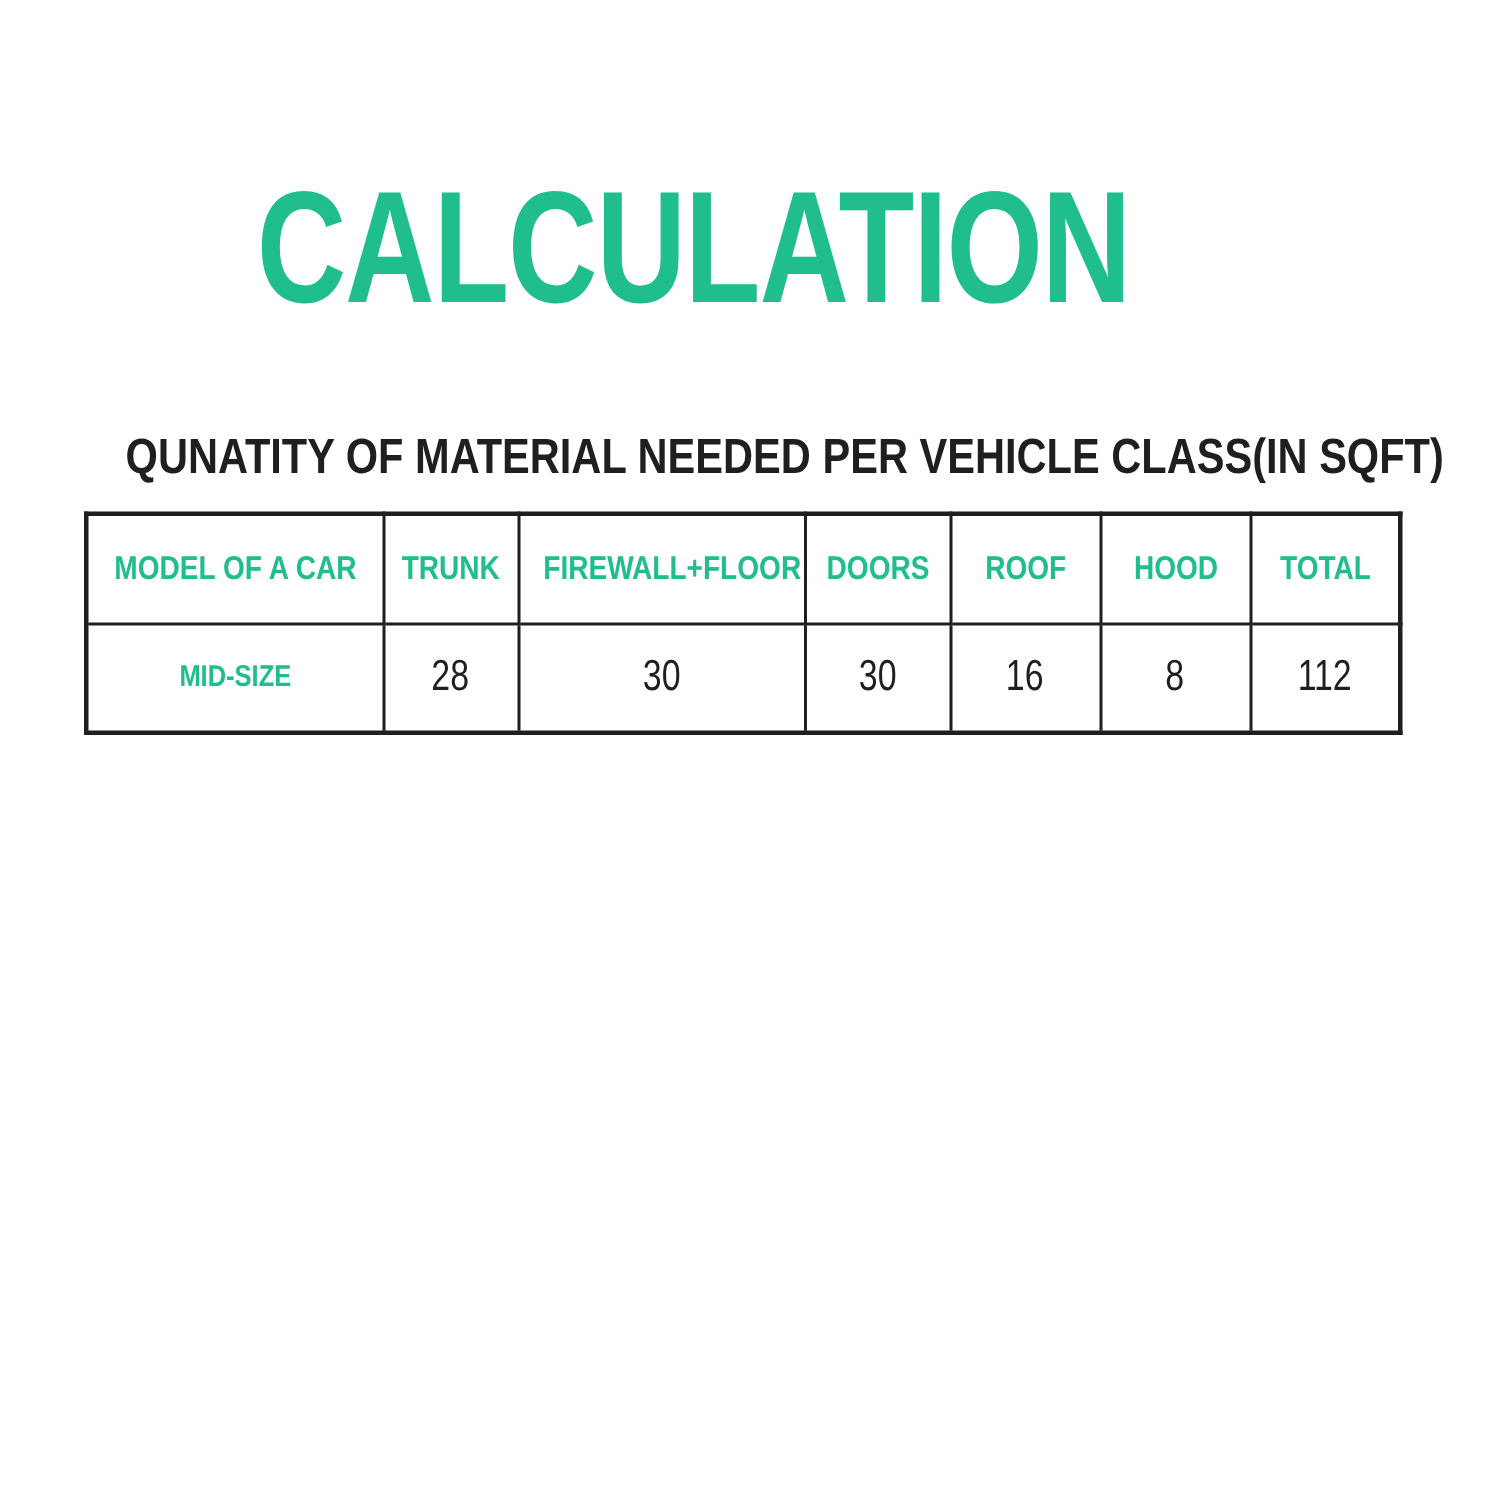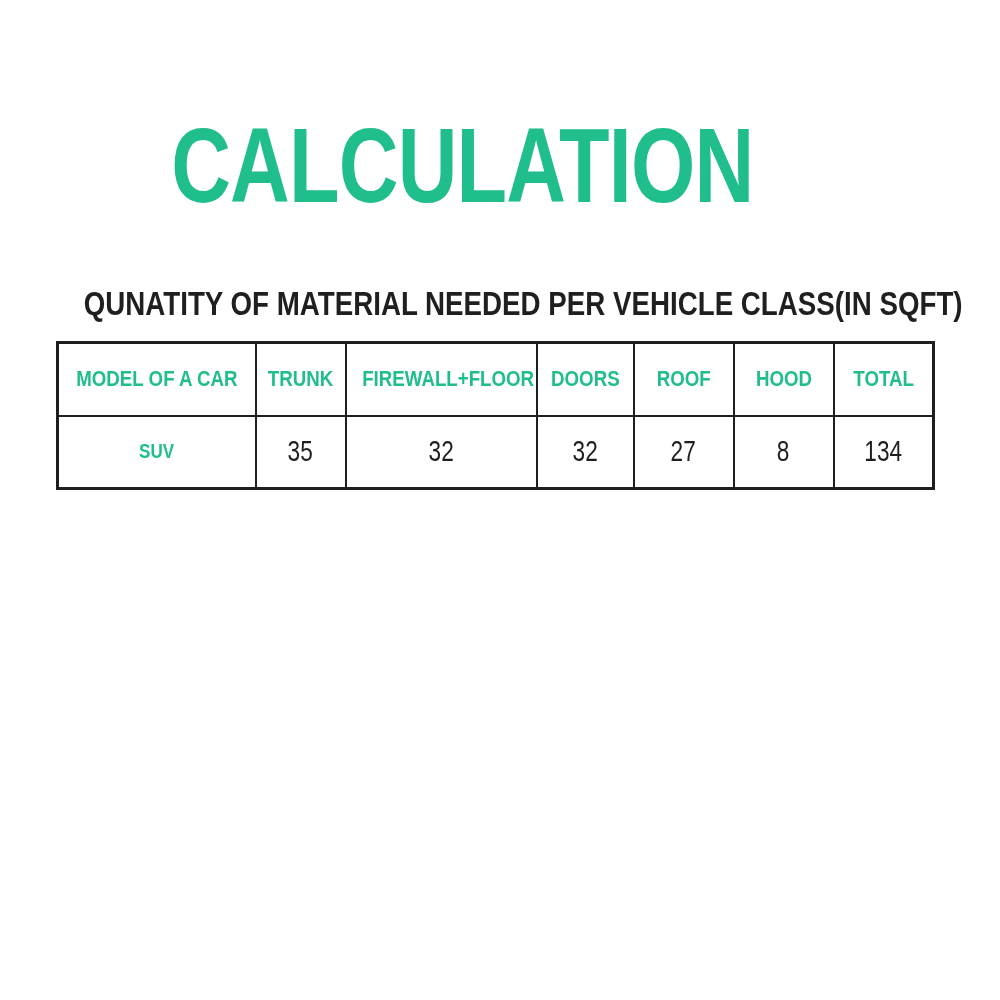--- a/index.html
+++ b/index.html
@@ -131,6 +131,15 @@
   </thead>
   <tbody>
     <tr>
+      <td><span class="cond row-label">MID-SIZE</span></td>
+      <td><span class="cond num">28</span></td>
+      <td><span class="cond num">30</span></td>
+      <td><span class="cond num">30</span></td>
+      <td><span class="cond num">16</span></td>
+      <td><span class="cond num">8</span></td>
+      <td><span class="cond num">112</span></td>
+    </tr>
+    <tr>
       <td><span class="cond row-label">SUV</span></td>
       <td><span class="cond num">35</span></td>
       <td><span class="cond num">32</span></td>

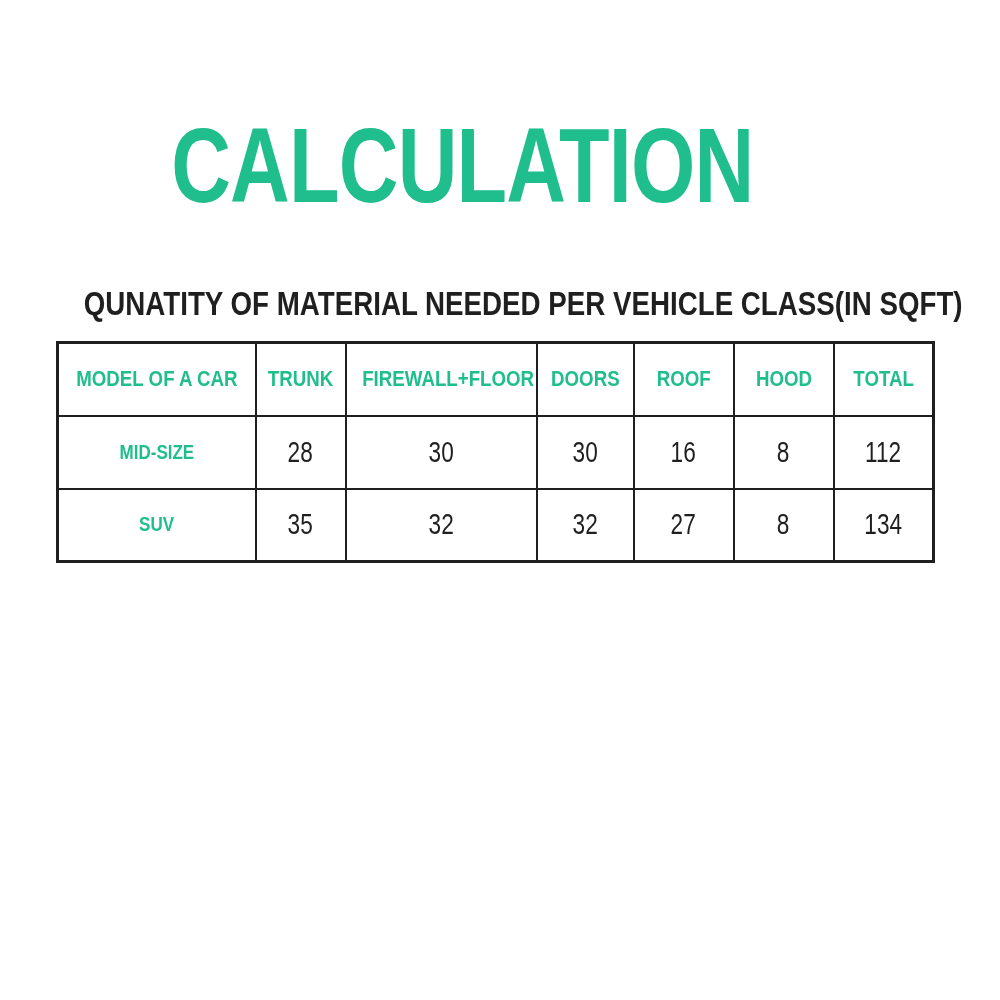--- a/index.html
+++ b/index.html
@@ -139,15 +139,6 @@
       <td><span class="cond num">8</span></td>
       <td><span class="cond num">112</span></td>
     </tr>
-    <tr>
-      <td><span class="cond row-label">SUV</span></td>
-      <td><span class="cond num">35</span></td>
-      <td><span class="cond num">32</span></td>
-      <td><span class="cond num">32</span></td>
-      <td><span class="cond num">27</span></td>
-      <td><span class="cond num">8</span></td>
-      <td><span class="cond num">134</span></td>
-    </tr>
   </tbody>
 </table>
 

